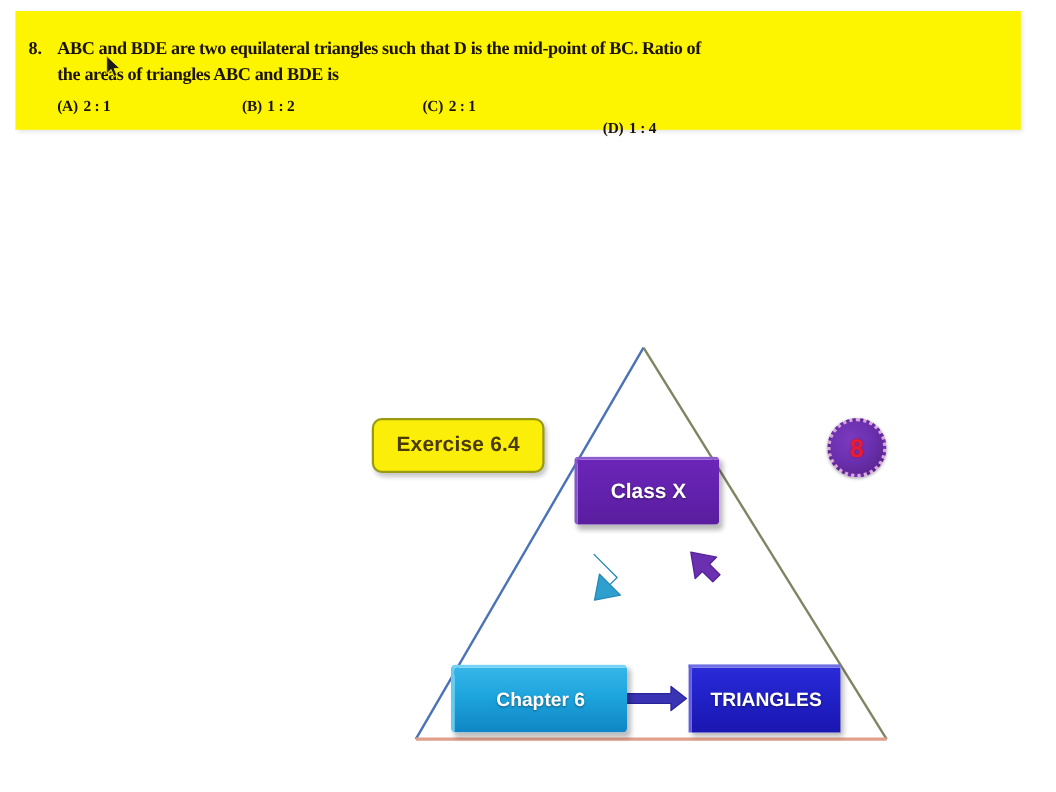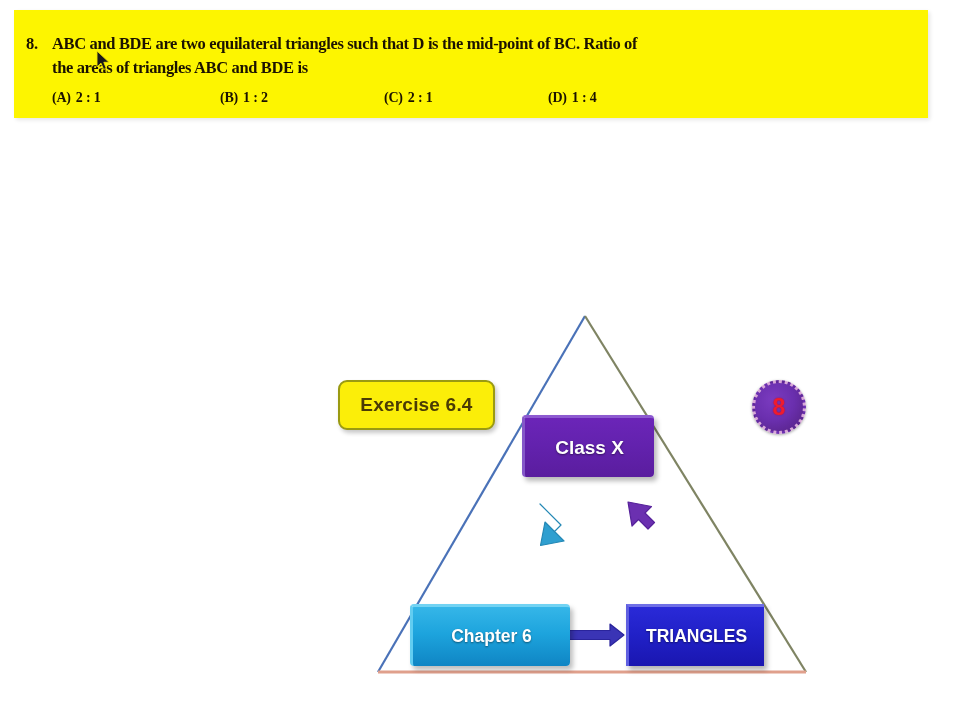--- a/index.html
+++ b/index.html
@@ -73,7 +73,7 @@
   #option-a { left: 0px; }
   #option-b { left: 168px; }
   #option-c { left: 332px; }
-  #option-d { left: 496px; }
+  #option-d { left: 496px; margin-top: 20px; }
 
   
   #mouse-cursor {

